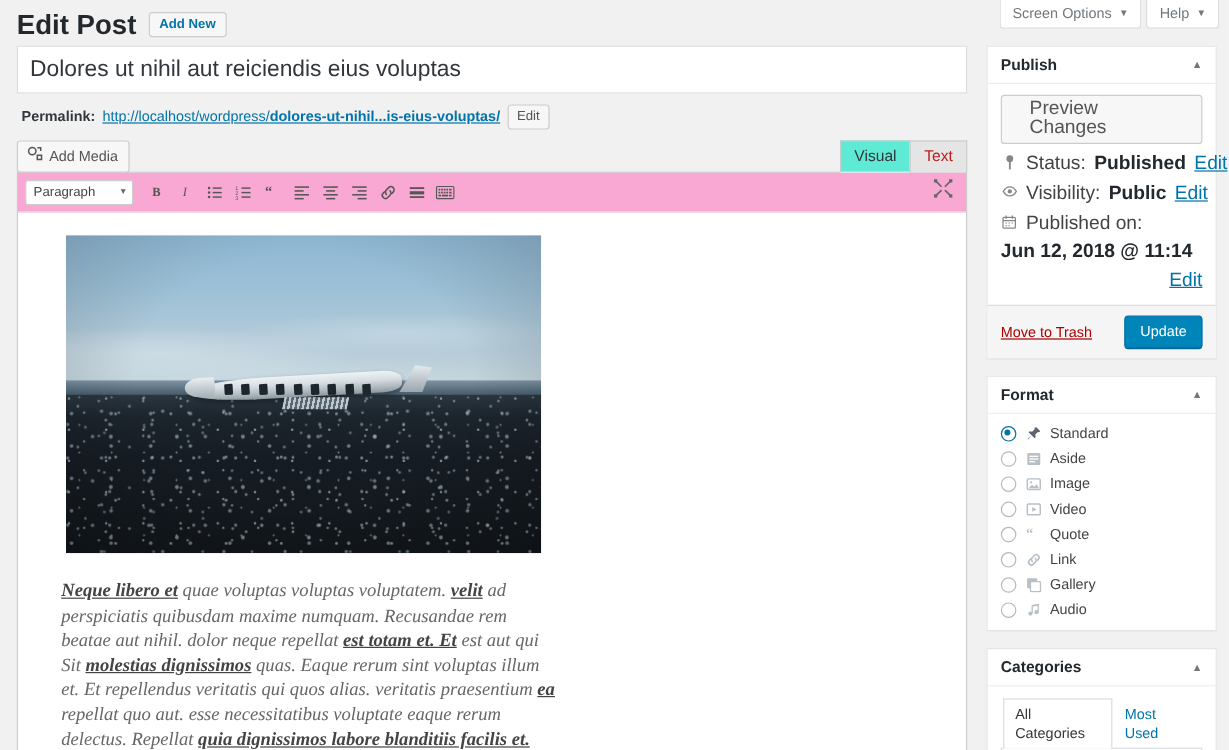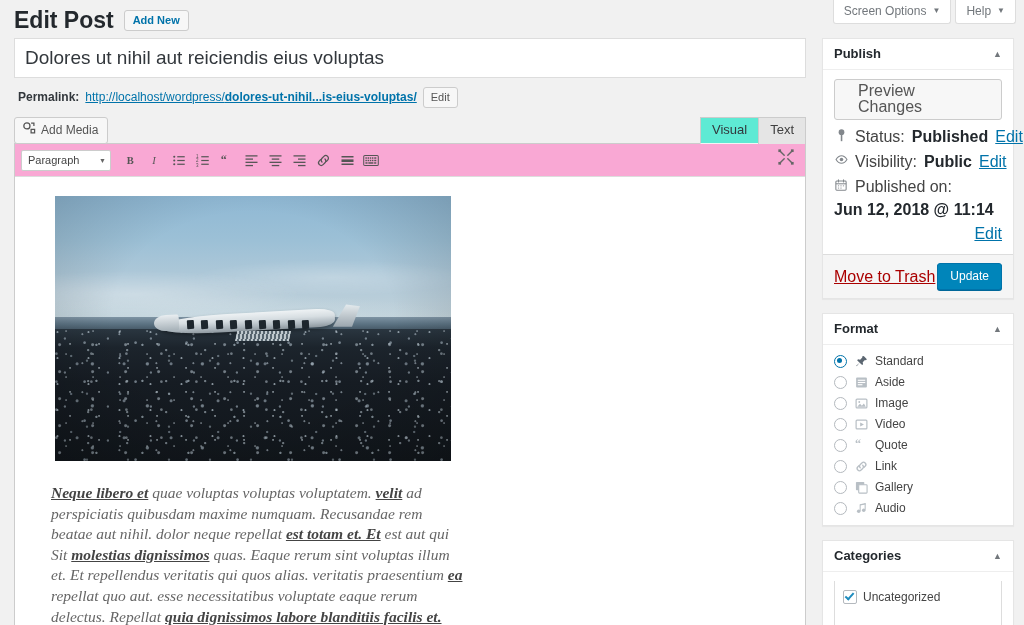--- a/index.html
+++ b/index.html
@@ -58,7 +58,7 @@
   .tabs{position:absolute;right:0;bottom:-1px;display:flex;gap:0;}
   .tab{
     border:1px solid #ccc;border-bottom:none;background:#e5e5e5;
-    color:#404040;font-size:13px;padding:3px 11px 4px;cursor:pointer;line-height:18px;
+    color:#b91c1c;font-size:13px;padding:3px 11px 4px;cursor:pointer;line-height:18px;
     margin-left:-1px;
   }
   .tab.active{background:#5eead4;border-bottom:1px solid #f5f5f5;color:#32373c;}

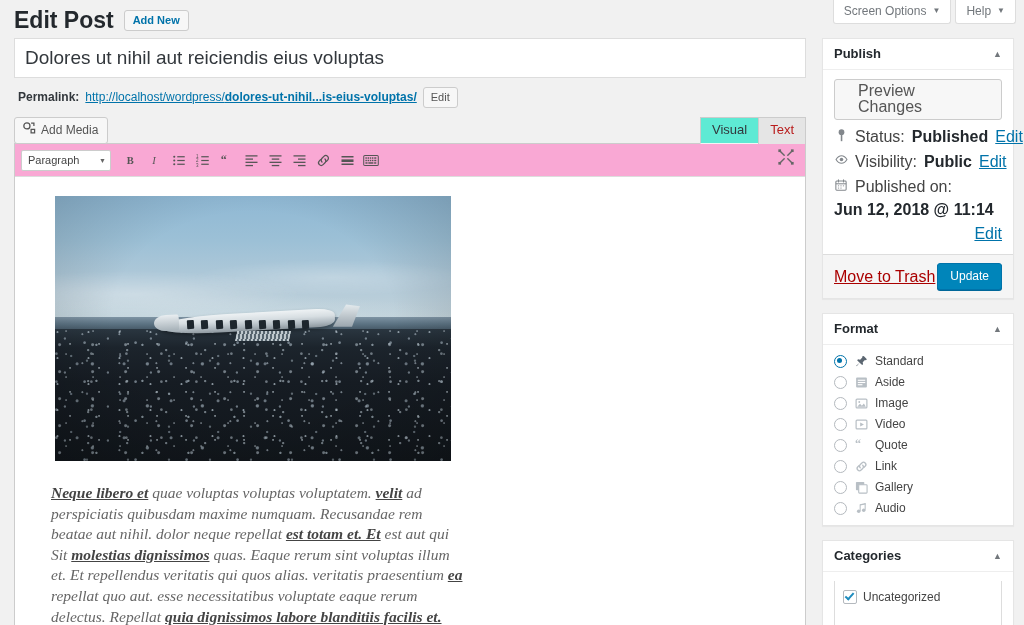--- a/index.html
+++ b/index.html
@@ -112,7 +112,7 @@
     display:flex;align-items:center;justify-content:space-between;
     background:#f5f5f5;border-top:1px solid #ddd;padding:8px 11px;
   }
-  .trash{color:#a00;font-size:16px;text-decoration:underline;cursor:pointer;}
+  .trash{color:#a00;font-size:12px;text-decoration:underline;cursor:pointer;}
   .btn-primary{
     background:#0085ba;border:1px solid #0073aa;border-radius:3px;
     color:#fff;font-size:12px;padding:4px 12px 5px;cursor:pointer;line-height:16px;

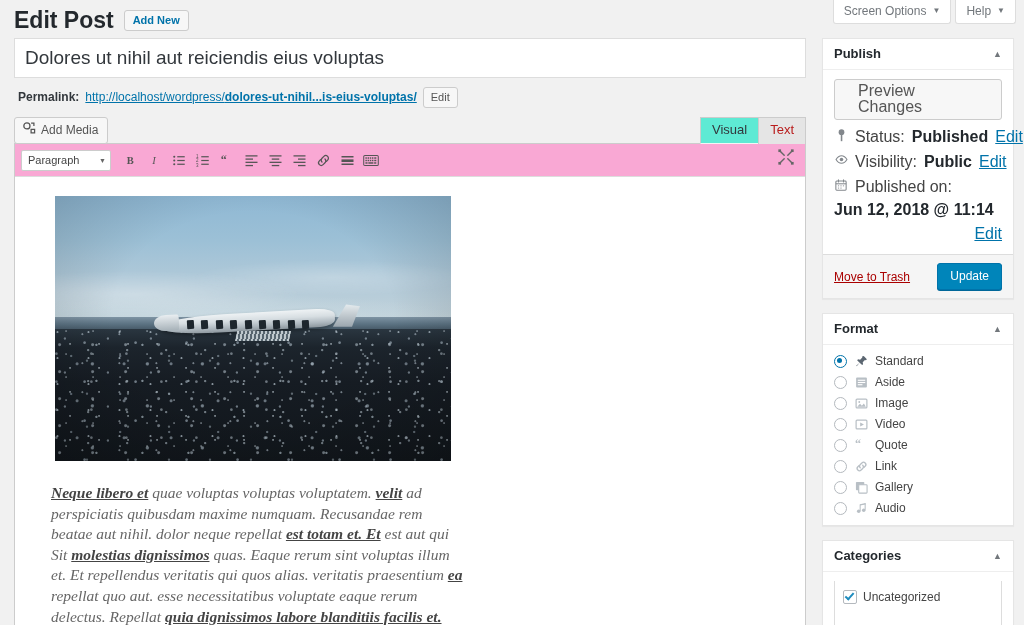--- a/index.html
+++ b/index.html
@@ -557,6 +557,10 @@
         <span class="toggle-ind">▲</span>
       </div>
       <div class="box-inner">
+        <div class="cat-tabs">
+          <div class="cat-tab active">All Categories</div>
+          <div class="cat-tab">Most Used</div>
+        </div>
         <div class="cat-list">
           <div class="cat-item">
             <span class="cbx on"></span>

